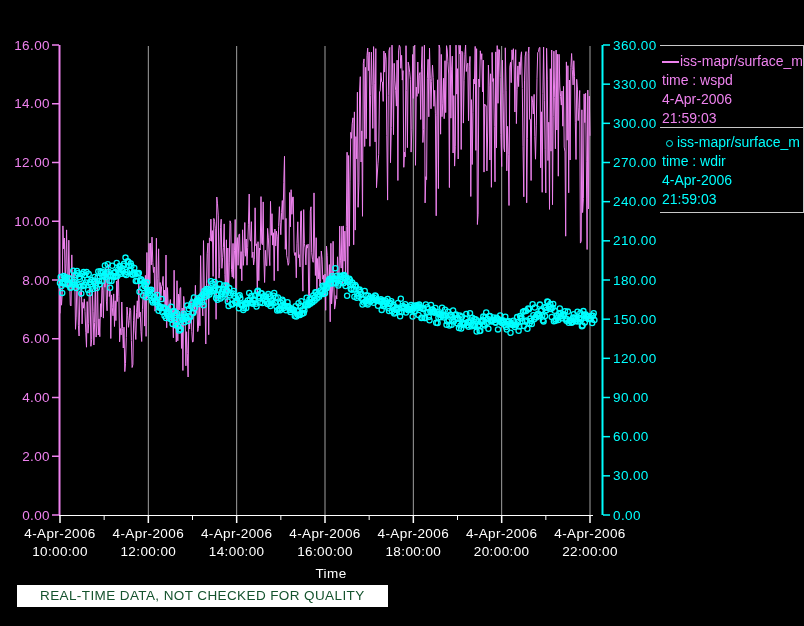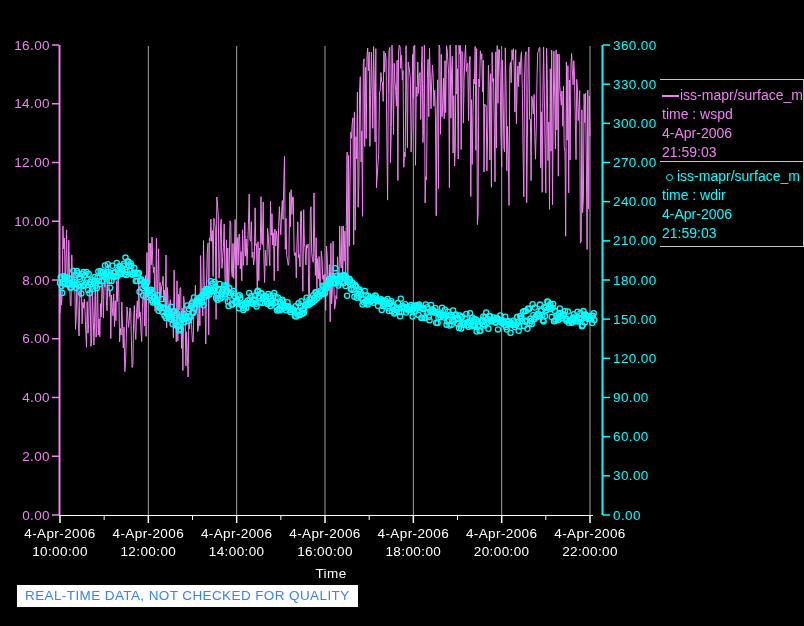--- a/index.html
+++ b/index.html
@@ -11,7 +11,7 @@
   #chart{position:absolute;left:0;top:0;}
   #chart text{font-family:"Liberation Sans",sans-serif;letter-spacing:0.4px;}
   .legend{position:absolute;left:660px;top:45px;width:144px;height:180px;overflow:hidden;
-          font-size:14px;margin-top:34px;}
+          font-size:14px;}
   .legend .sep{position:absolute;left:0;width:144px;height:1px;background:#c8c8c8;}
   .legend .vline{position:absolute;right:0;top:0;width:1px;height:167px;background:#c8c8c8;}
   .legend .entry{position:absolute;left:2px;width:160px;line-height:19px;white-space:nowrap;}

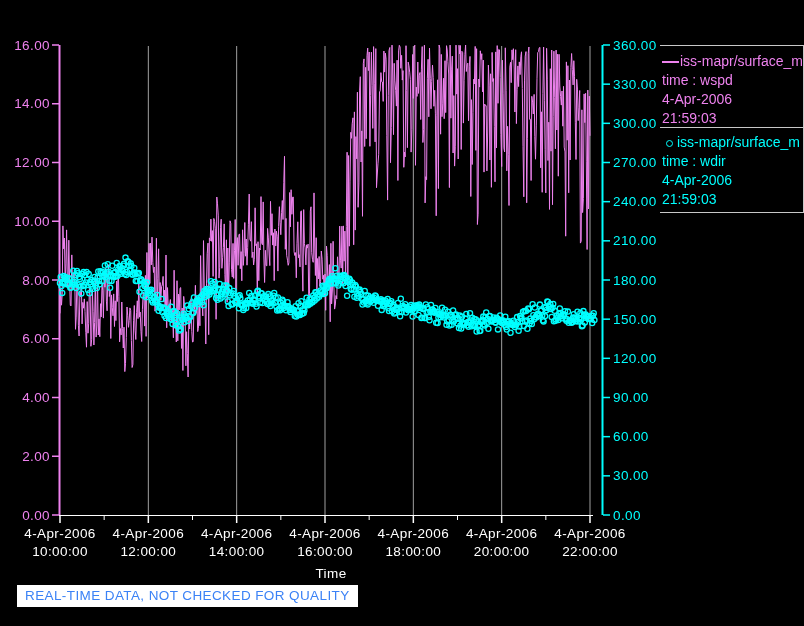--- a/index.html
+++ b/index.html
@@ -22,7 +22,7 @@
   .csample{display:inline-block;width:5px;height:5px;border:1.5px solid #00ffff;
            border-radius:50%;vertical-align:middle;margin:0 4px 0 4px;}
   .footer{position:absolute;left:17px;top:585px;height:22px;line-height:22px;
-          background:#ffffff;color:#3b82f6;font-size:13.5px;padding:0 8px;letter-spacing:0.4px;}
+          background:#ffffff;color:#14532d;font-size:13.5px;padding:0 23px;letter-spacing:0.4px;}
 </style>
 </head>
 <body>

